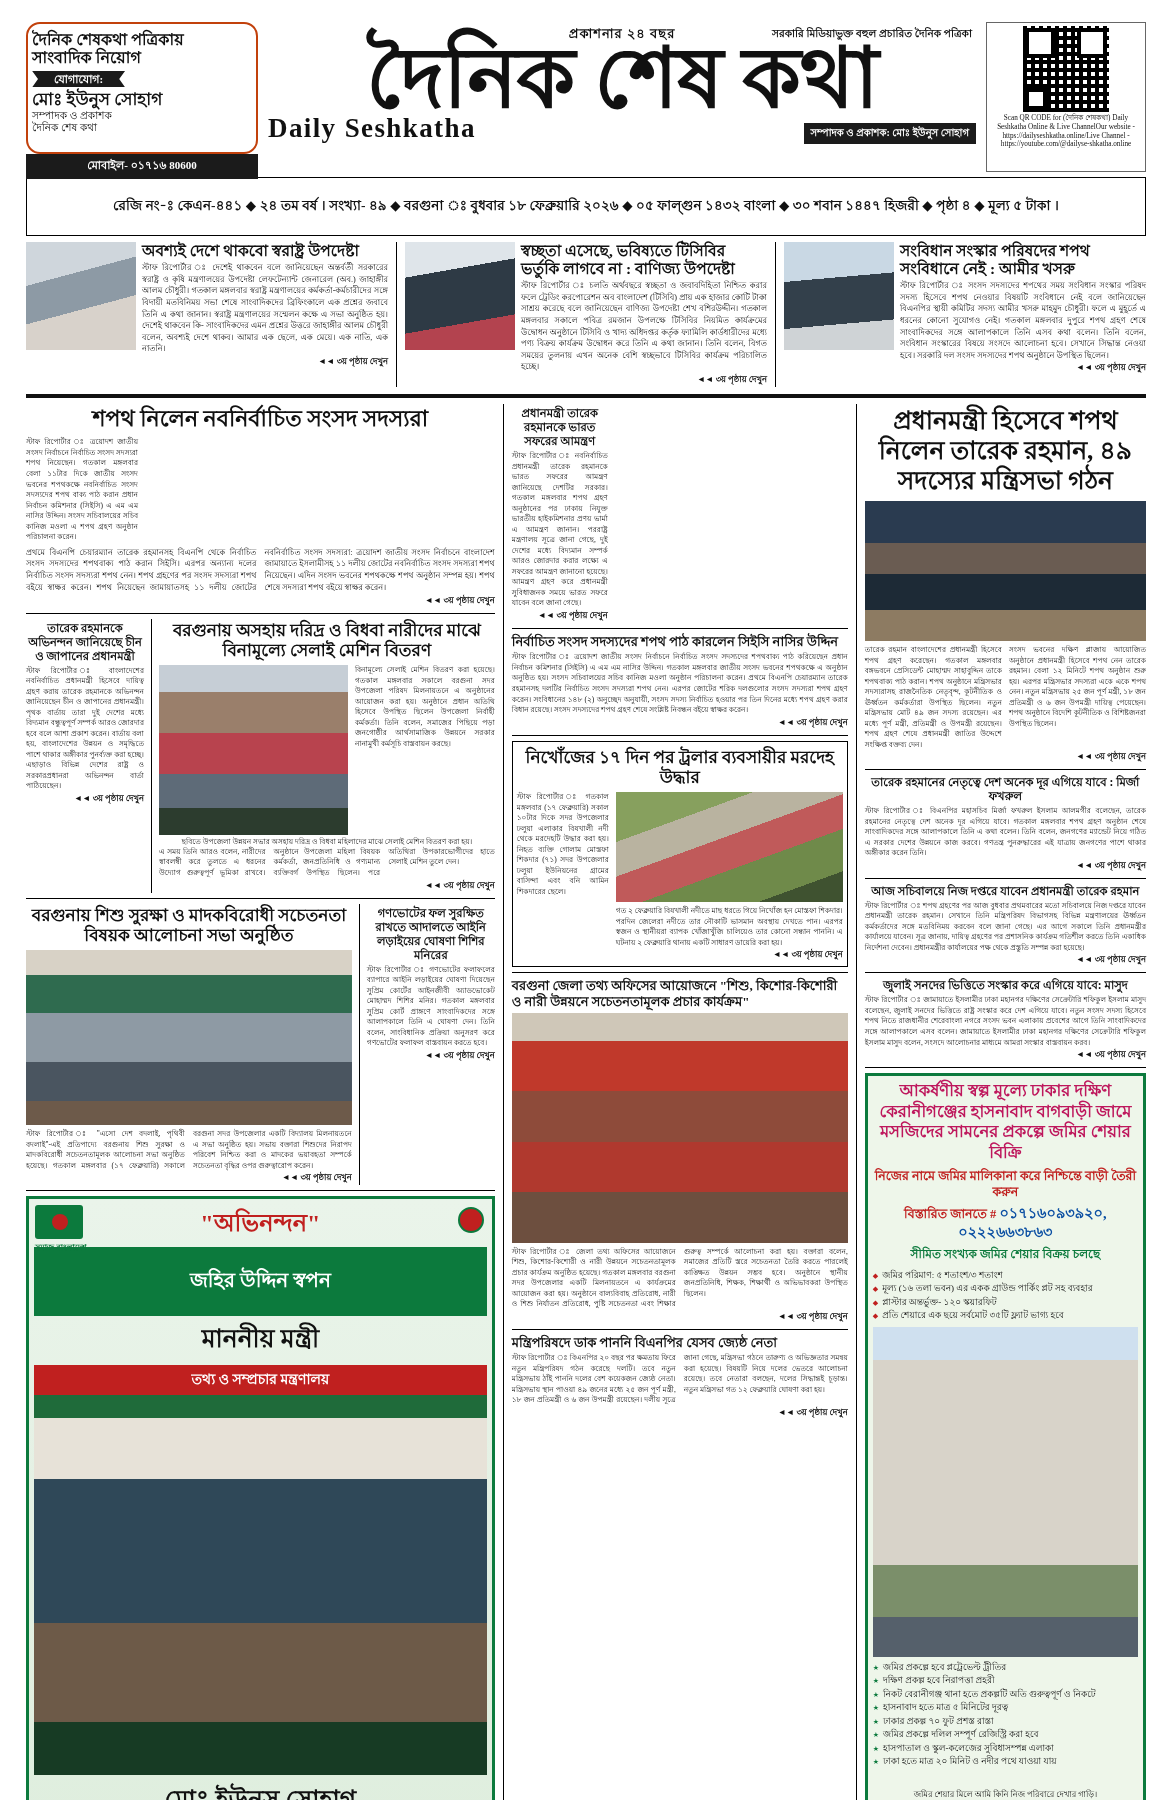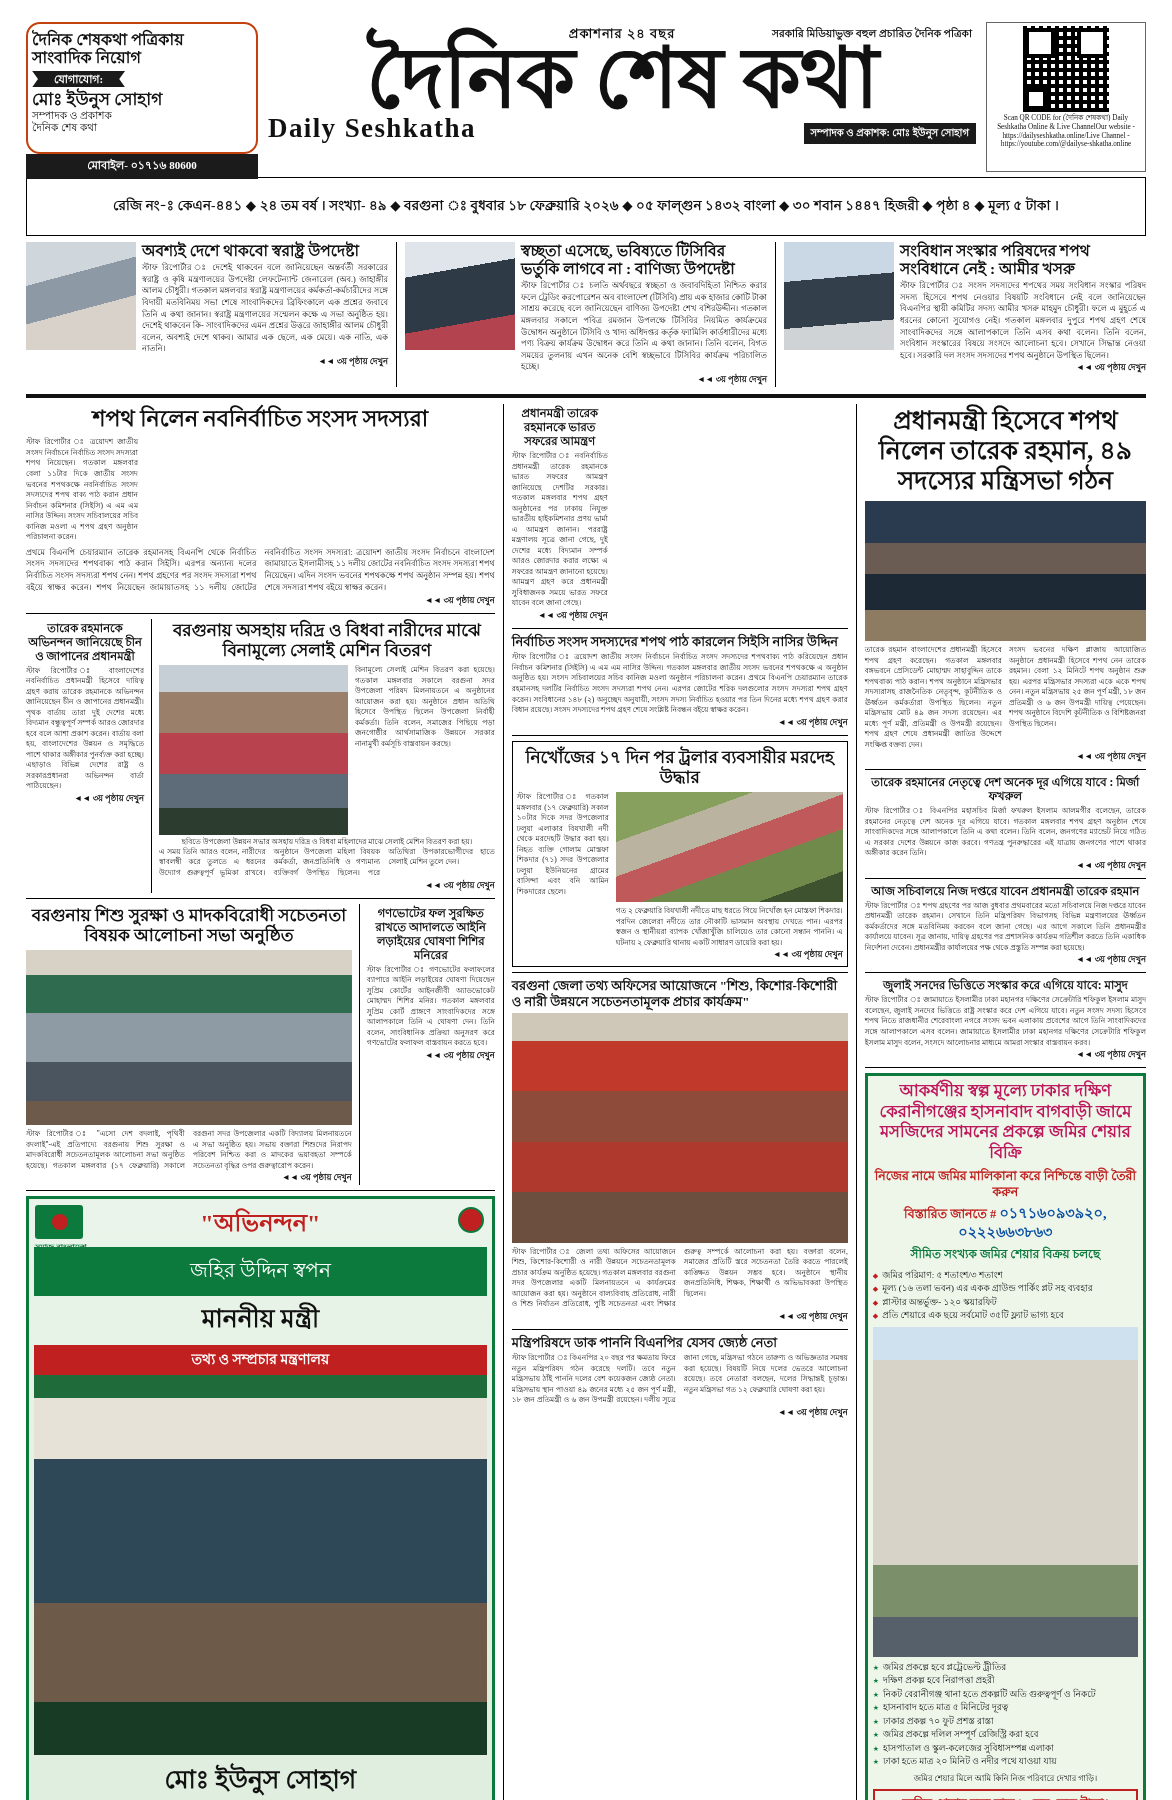--- a/index.html
+++ b/index.html
@@ -118,7 +118,7 @@
     background:linear-gradient(180deg,#eaf4ea,#dfeede);
   }
   .ad-min .abhinandan { color:#c0201f; font-size:24px; font-weight:bold; }
-  .ad-min .name-band { background:#0c7a3d; color:#fff; font-size:20px; font-weight:normal; padding:8px 0; margin-top:3px;}
+  .ad-min .name-band { background:#0c7a3d; color:#fff; font-size:20px; font-weight:bold; padding:18px 0; margin-top:3px;}
   .ad-min .post { font-size:25px; font-weight:bold; margin-top:3px; }
   .ad-min .ministry { background:#c0201f; color:#fff; font-size:14px; font-weight:bold; padding:3px 0; margin-top:3px;}
   .ad-min .bottomname { font-size:25px; font-weight:bold; margin-top:5px;}

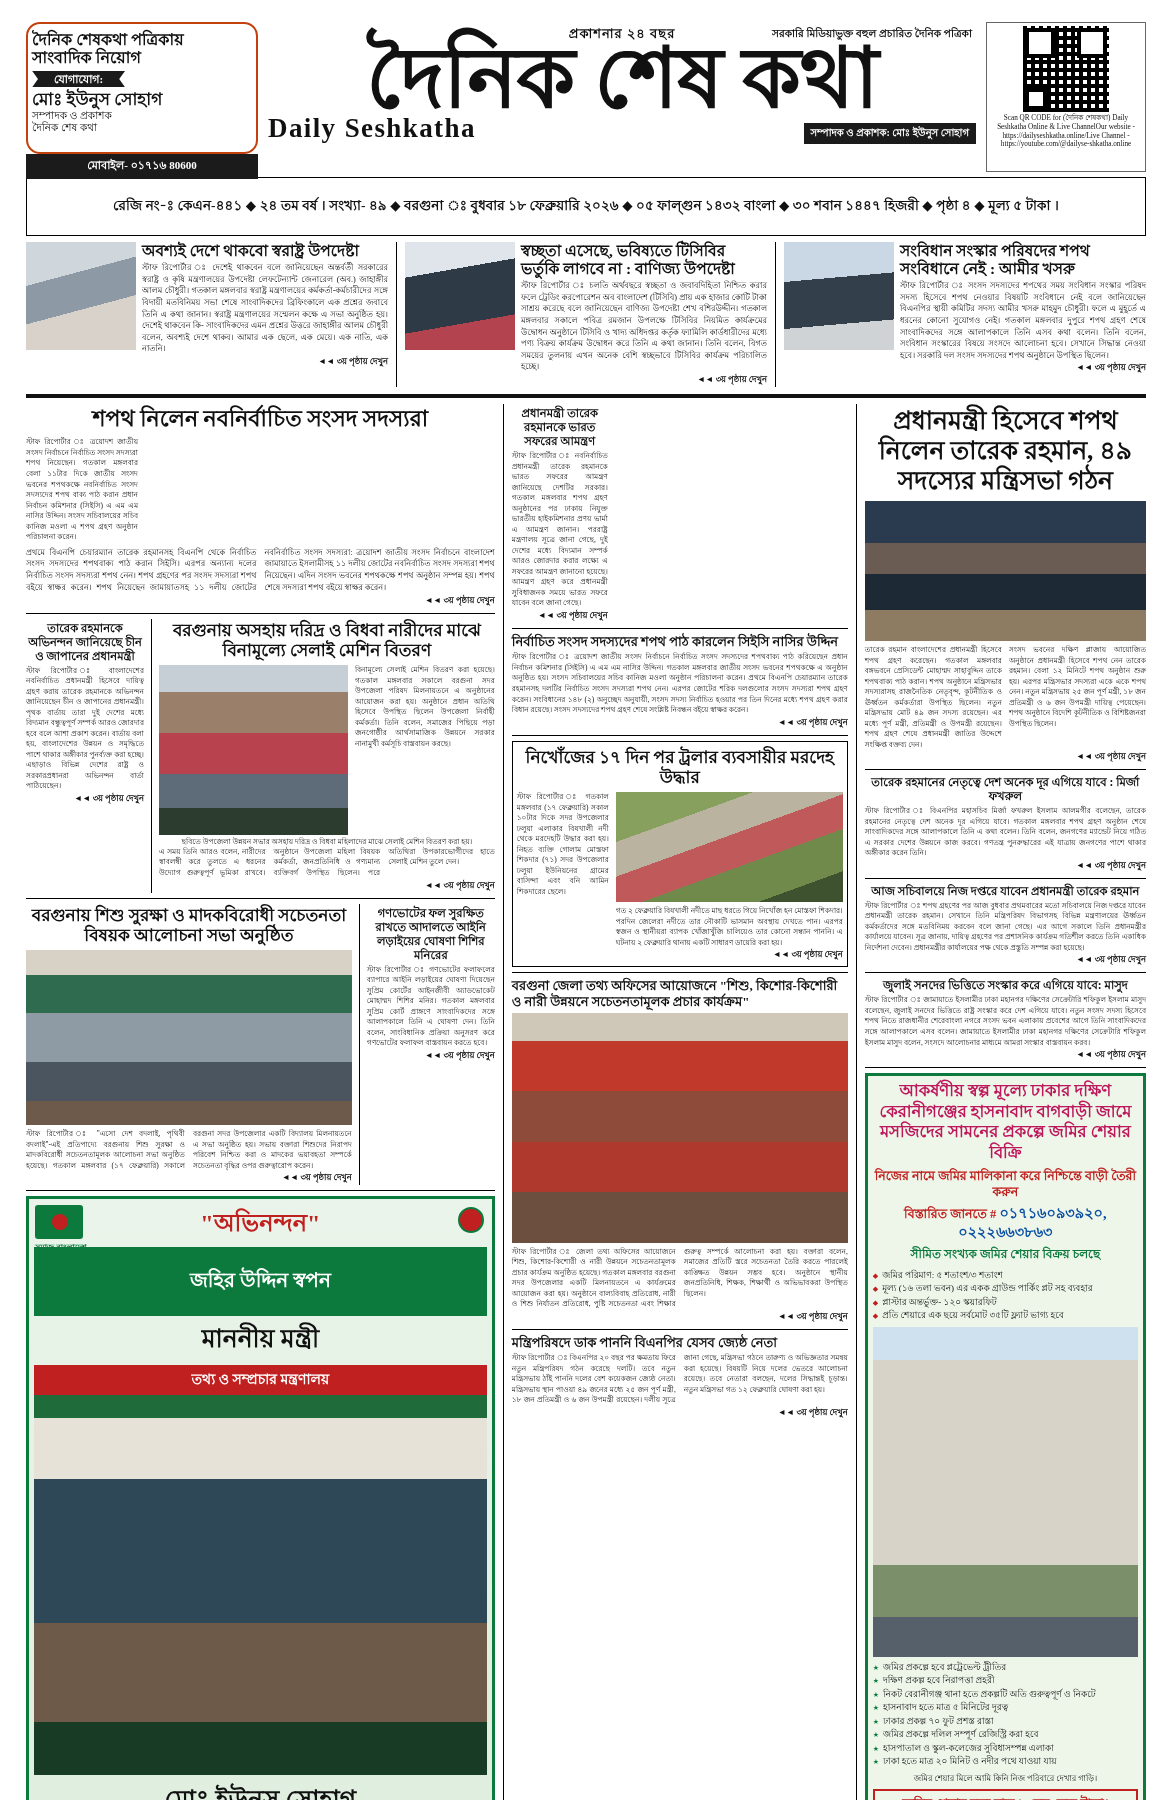--- a/index.html
+++ b/index.html
@@ -138,7 +138,7 @@
   .ad-land li:before { content:"\25C6"; color:#c0201f; font-size:7px; margin-right:4px;}
   .ad-land .star li:before { content:"\2605"; color:#0c7a3d; }
   .ad-price { border:2px solid #c0201f; text-align:center; color:#c0201f; font-size:13px; font-weight:bold; padding:3px; margin-top:5px;}
-  .ad-note { font-size:8.2px; text-align:center; line-height:1.4; margin-top:4px; }
+  .ad-note { font-size:8.2px; text-align:center; line-height:1.4; margin-top:20px; }
 
   .flex { display:flex; gap:7px; }
   .mt4{margin-top:4px;}

